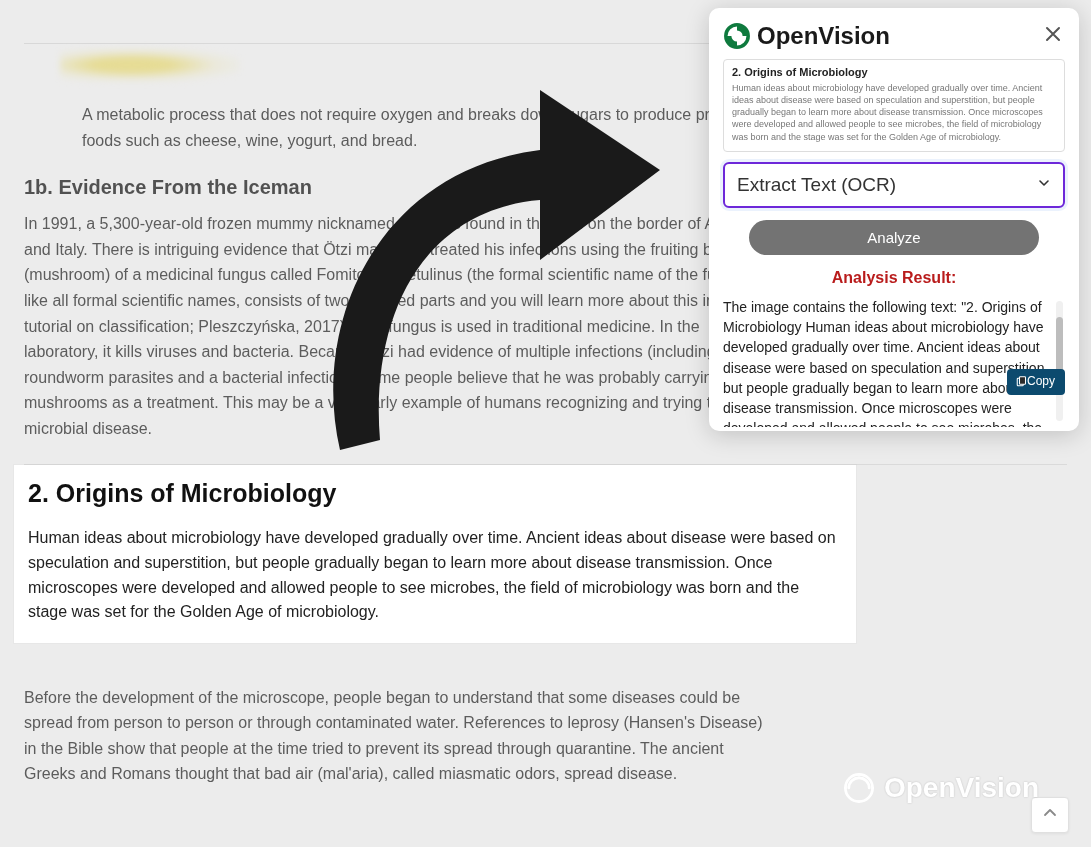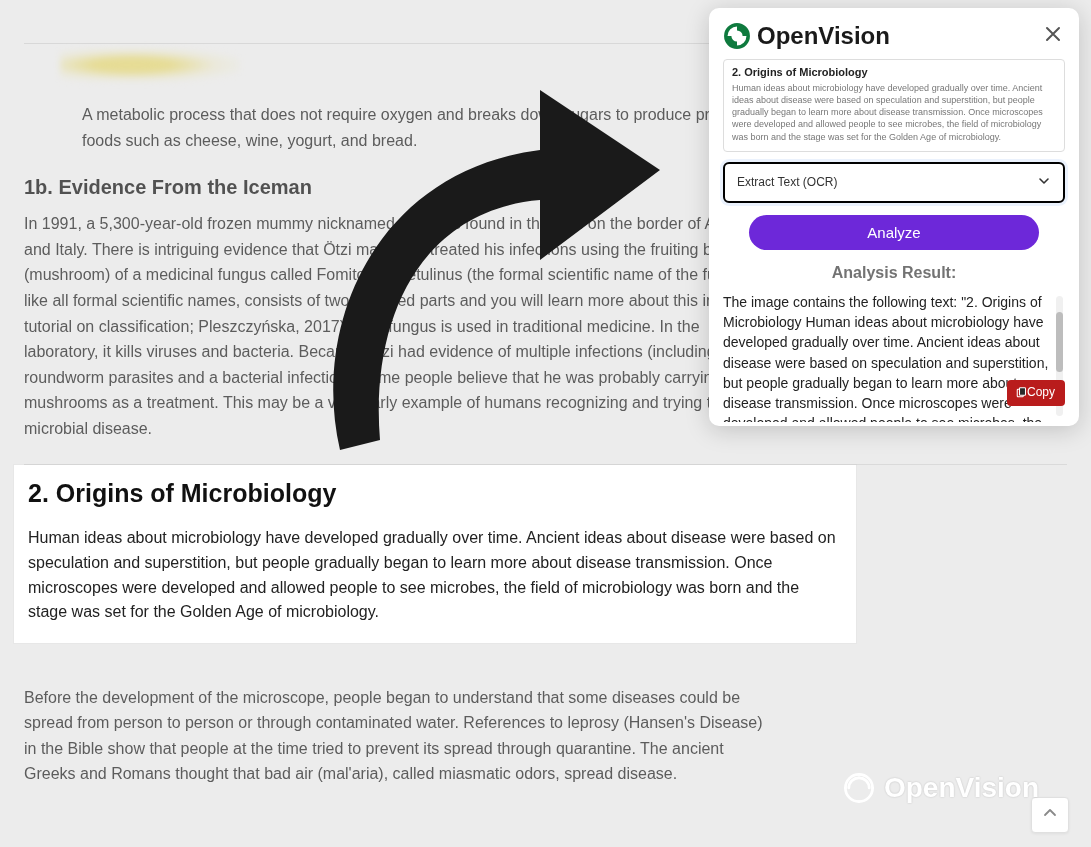--- a/index.html
+++ b/index.html
@@ -31,7 +31,7 @@
   .snippet { border:1px solid #ddd; border-radius:4px; padding:6px 8px 8px 8px; margin-bottom:10px; background:#fff;}
   .snippet-title { font-size:11px; font-weight:700; color:#222; margin-bottom:4px;}
   .snippet-body { font-size:9px; color:#777; line-height:1.35; }
-  .select { width:100%; border:2px solid #000000; border-radius:6px; padding:10px 12px; font-size:12px; color:#333; background:#fff; display:flex; justify-content:space-between; align-items:center; margin-bottom:12px; box-shadow: 0 0 0 3px rgba(120,170,240,0.15);}
+  .select { width:100%; border:2px solid #6d28d9; border-radius:6px; padding:10px 12px; font-size:19px; color:#333; background:#fff; display:flex; justify-content:space-between; align-items:center; margin-bottom:12px; box-shadow: 0 0 0 3px rgba(120,170,240,0.15);}
   .chev { font-size:14px; color:#333; }
   .analyze-btn { display:block; margin:0 auto 14px auto; width:290px; background:#6d28d9; color:#fff; border:none; border-radius:20px; padding:9px 0; font-size:15px; font-weight:500; cursor:pointer;}
   .result-h { text-align:center; font-size:16px; font-weight:700; color:#737373; margin-bottom:10px;}

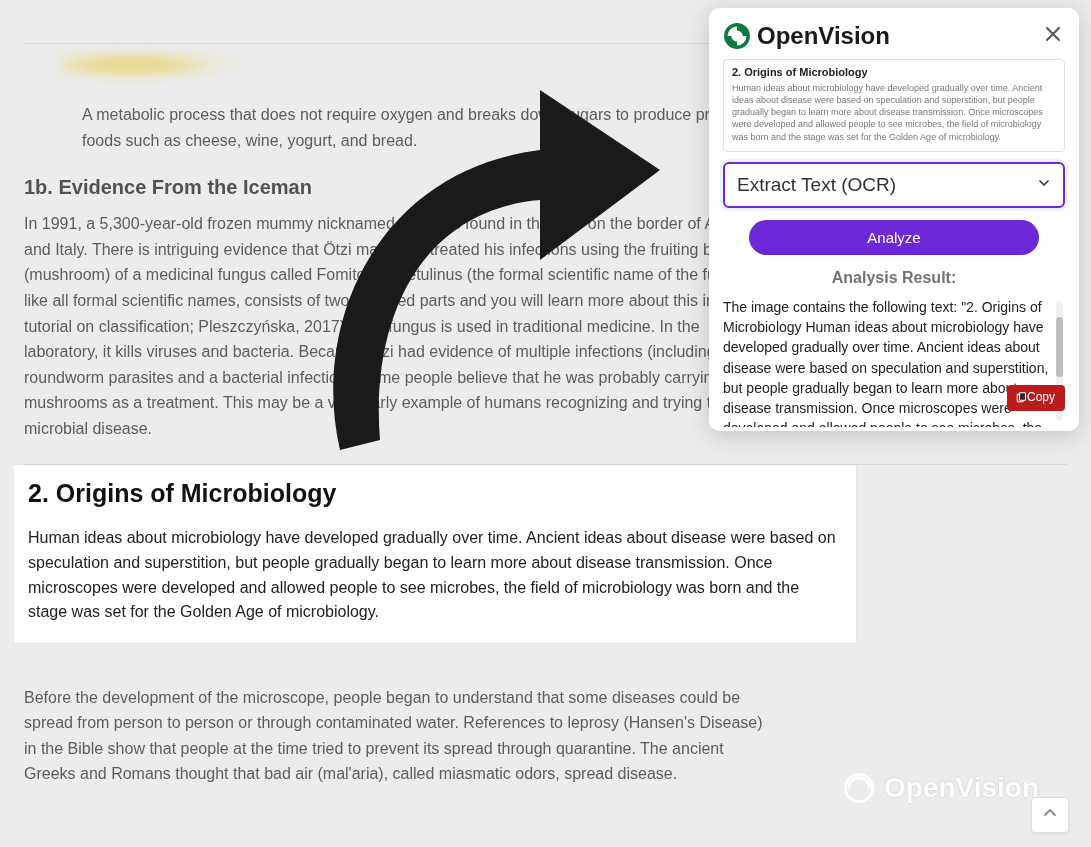--- a/index.html
+++ b/index.html
@@ -33,7 +33,7 @@
   .snippet-body { font-size:9px; color:#777; line-height:1.35; }
   .select { width:100%; border:2px solid #6d28d9; border-radius:6px; padding:10px 12px; font-size:19px; color:#333; background:#fff; display:flex; justify-content:space-between; align-items:center; margin-bottom:12px; box-shadow: 0 0 0 3px rgba(120,170,240,0.15);}
   .chev { font-size:14px; color:#333; }
-  .analyze-btn { display:block; margin:0 auto 14px auto; width:290px; background:#6d28d9; color:#fff; border:none; border-radius:20px; padding:9px 0; font-size:15px; font-weight:500; cursor:pointer;}
+  .analyze-btn { display:block; margin:0 auto 14px auto; width:290px; background:#737373; color:#fff; border:none; border-radius:20px; padding:9px 0; font-size:15px; font-weight:500; cursor:pointer;}
   .result-h { text-align:center; font-size:16px; font-weight:700; color:#737373; margin-bottom:10px;}
   .result-box { position:relative; height:130px; overflow:hidden; font-size:14px; color:#222; line-height:1.45; padding-right:14px;}
   .scrollbar { position:absolute; right:2px; top:4px; width:7px; height:120px; background:#f0f0f0; border-radius:4px;}

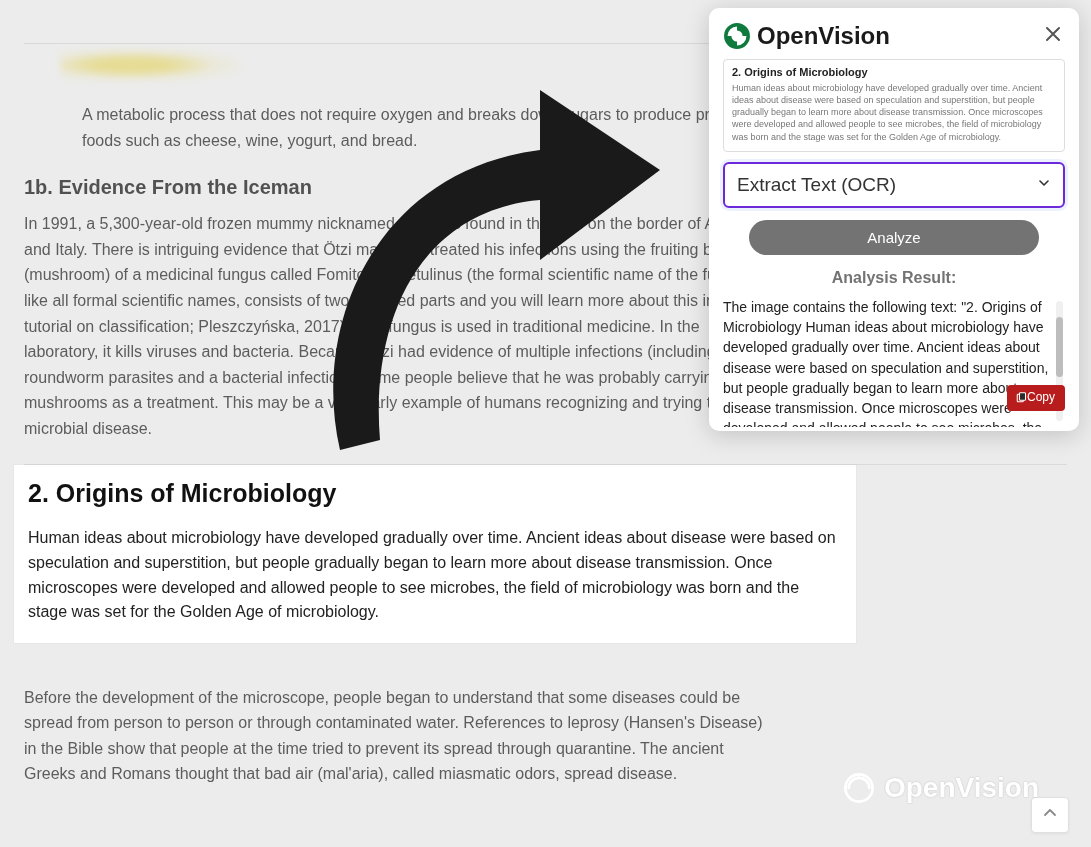--- a/index.html
+++ b/index.html
@@ -34,7 +34,7 @@
   .select { width:100%; border:2px solid #6d28d9; border-radius:6px; padding:10px 12px; font-size:19px; color:#333; background:#fff; display:flex; justify-content:space-between; align-items:center; margin-bottom:12px; box-shadow: 0 0 0 3px rgba(120,170,240,0.15);}
   .chev { font-size:14px; color:#333; }
   .analyze-btn { display:block; margin:0 auto 14px auto; width:290px; background:#737373; color:#fff; border:none; border-radius:20px; padding:9px 0; font-size:15px; font-weight:500; cursor:pointer;}
-  .result-h { text-align:center; font-size:16px; font-weight:700; color:#737373; margin-bottom:10px;}
+  .result-h { text-align:center; font-size:16px; font-weight:700; color:#b91c1c; margin-bottom:10px;}
   .result-box { position:relative; height:130px; overflow:hidden; font-size:14px; color:#222; line-height:1.45; padding-right:14px;}
   .scrollbar { position:absolute; right:2px; top:4px; width:7px; height:120px; background:#f0f0f0; border-radius:4px;}
   .scrollbar-thumb { position:absolute; right:2px; top:20px; width:7px; height:60px; background:#bdbdbd; border-radius:4px;}

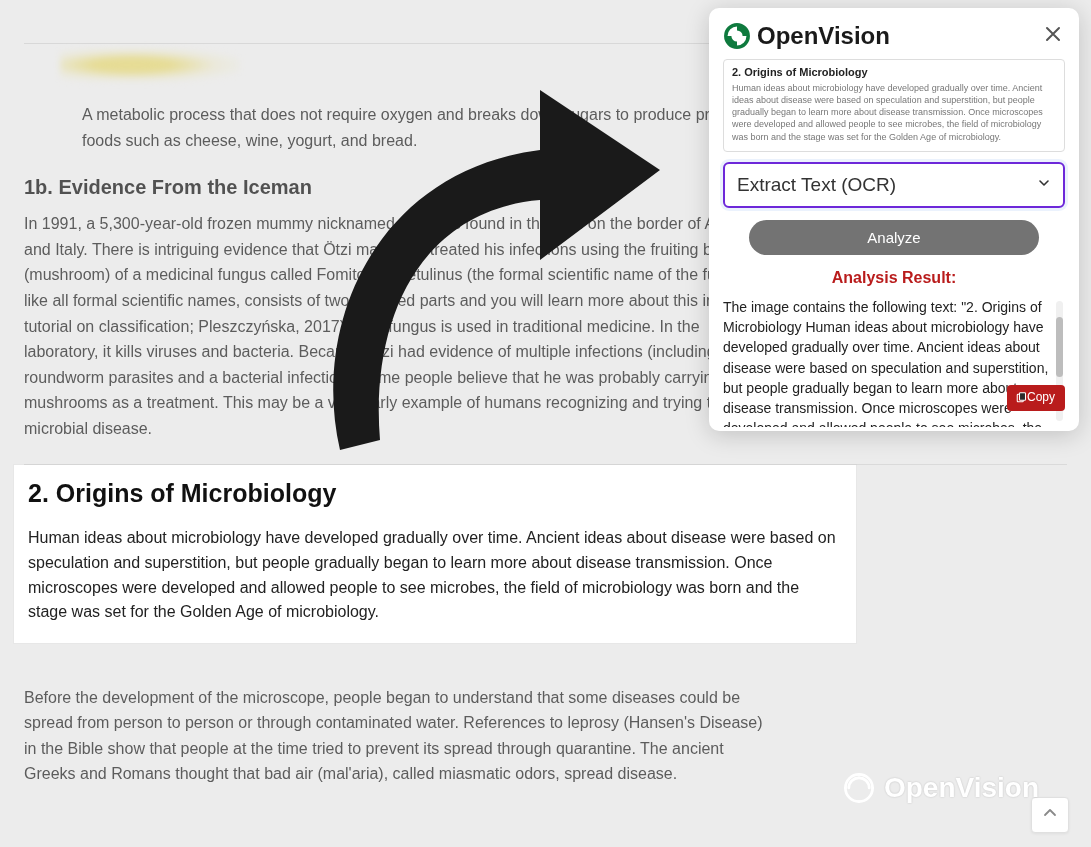--- a/index.html
+++ b/index.html
@@ -38,7 +38,7 @@
   .result-box { position:relative; height:130px; overflow:hidden; font-size:14px; color:#222; line-height:1.45; padding-right:14px;}
   .scrollbar { position:absolute; right:2px; top:4px; width:7px; height:120px; background:#f0f0f0; border-radius:4px;}
   .scrollbar-thumb { position:absolute; right:2px; top:20px; width:7px; height:60px; background:#bdbdbd; border-radius:4px;}
-  .copy-pill { position:absolute; right:0; bottom:16px; background:#b91c1c; color:#fff; font-size:12px; padding:4px 10px 4px 8px; border-radius:4px; display:flex; align-items:center; z-index:22;}
+  .copy-pill { position:absolute; right:0; bottom:32px; background:#0c4a6e; color:#fff; font-size:12px; padding:4px 10px 4px 8px; border-radius:4px; display:flex; align-items:center; z-index:22;}
   .copy-pill svg { width:12px; height:12px; }
 
   

